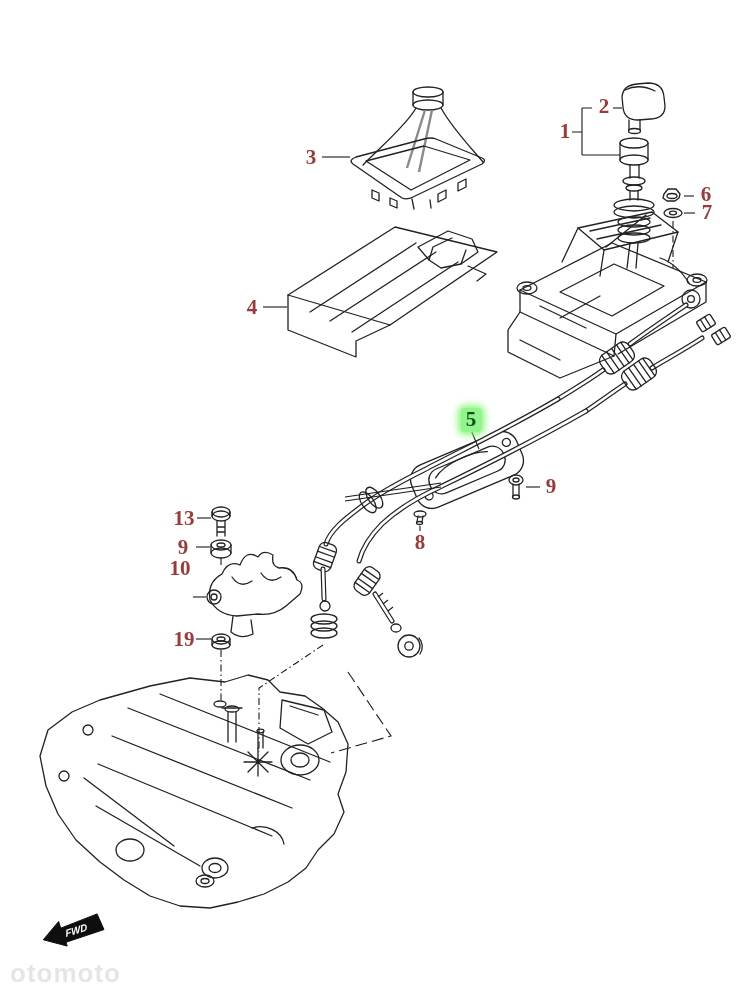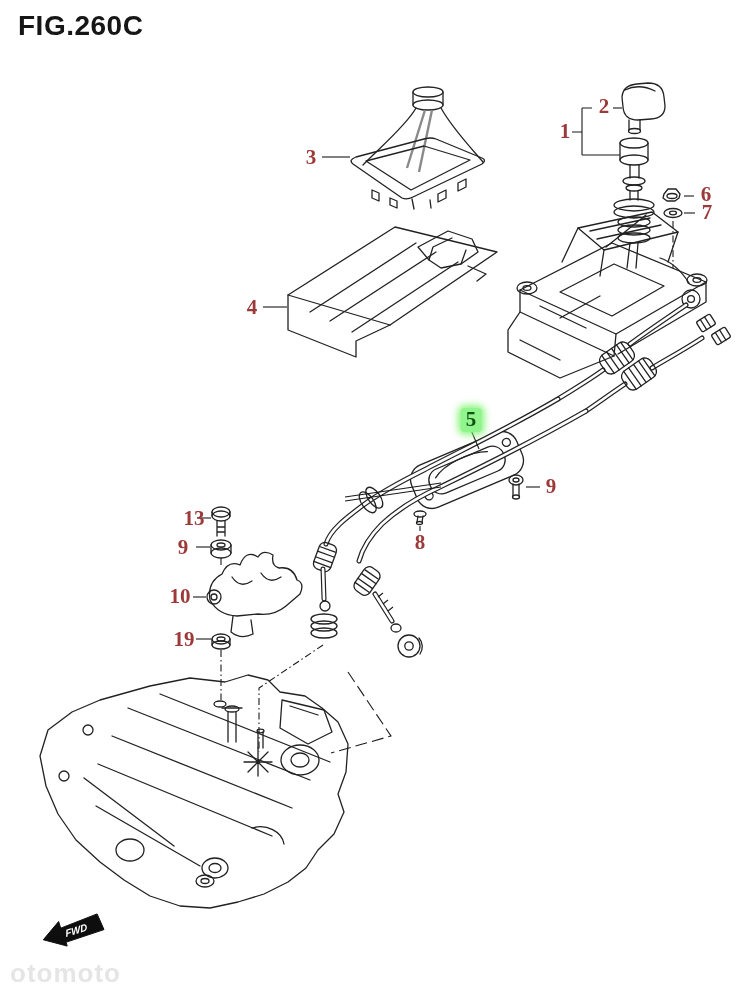--- a/index.html
+++ b/index.html
@@ -26,7 +26,6 @@
 
 <div id="stage">
 
-  <div class="title">FIG.260C</div>
 
   <svg id="art" width="747" height="999" viewBox="0 0 747 999">
 

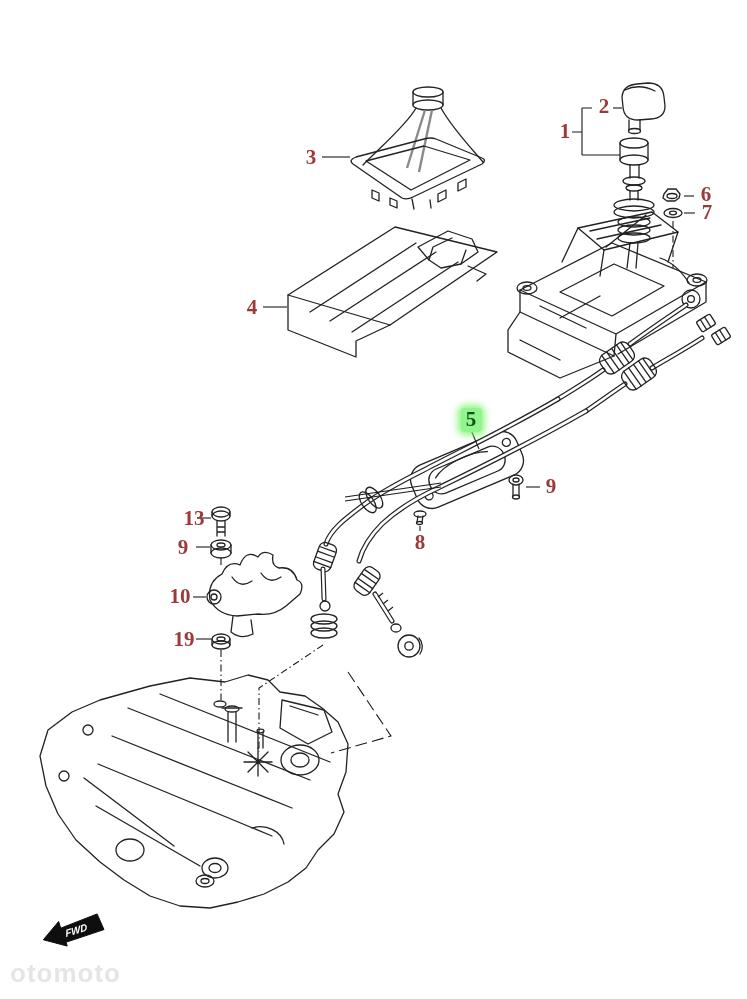--- a/index.html
+++ b/index.html
@@ -276,7 +276,7 @@
   <div class="callout" style="left:180px;top:596px">10</div>
   <div class="callout" style="left:184px;top:639px">19</div>
   <div class="callout" style="left:183px;top:547px">9</div>
-  <div class="callout" style="left:194px;top:518px">13</div>
+  <div class="callout" style="left:184px;top:518px">13</div>
 
   <div class="watermark">otomoto</div>
 </div>

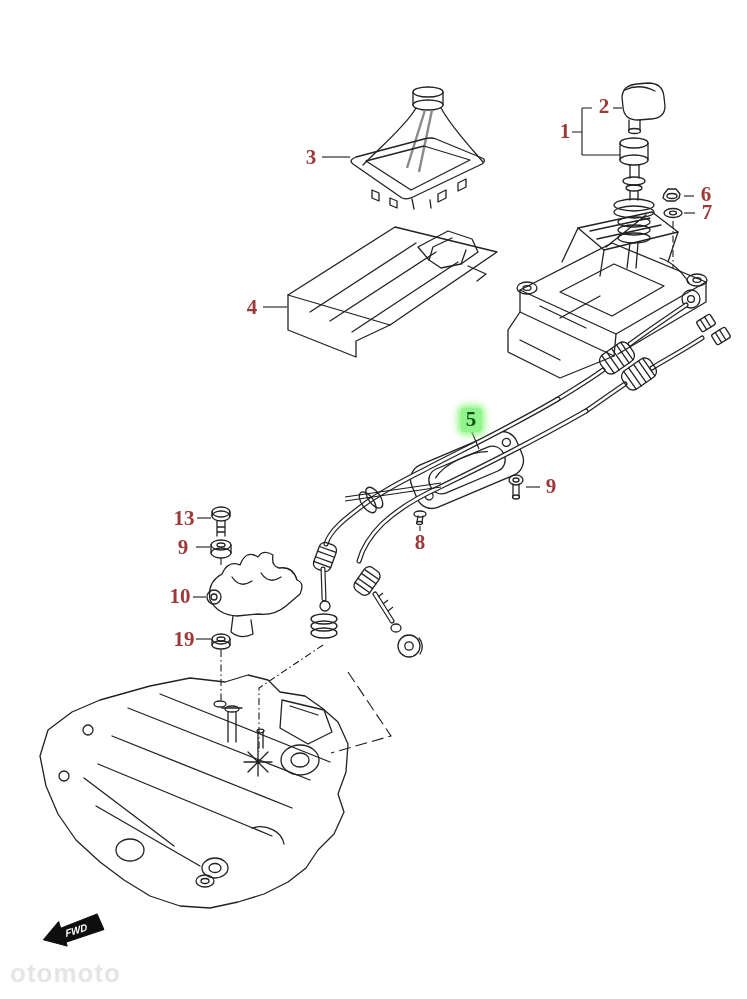--- a/index.html
+++ b/index.html
@@ -273,7 +273,7 @@
   <div class="callout" style="left:707px;top:212px">7</div>
   <div class="callout" style="left:420px;top:542px">8</div>
   <div class="callout" style="left:551px;top:486px">9</div>
-  <div class="callout" style="left:180px;top:596px">10</div>
+  <div class="callout" style="left:180px;top:568px">10</div>
   <div class="callout" style="left:184px;top:639px">19</div>
   <div class="callout" style="left:183px;top:547px">9</div>
   <div class="callout" style="left:184px;top:518px">13</div>

